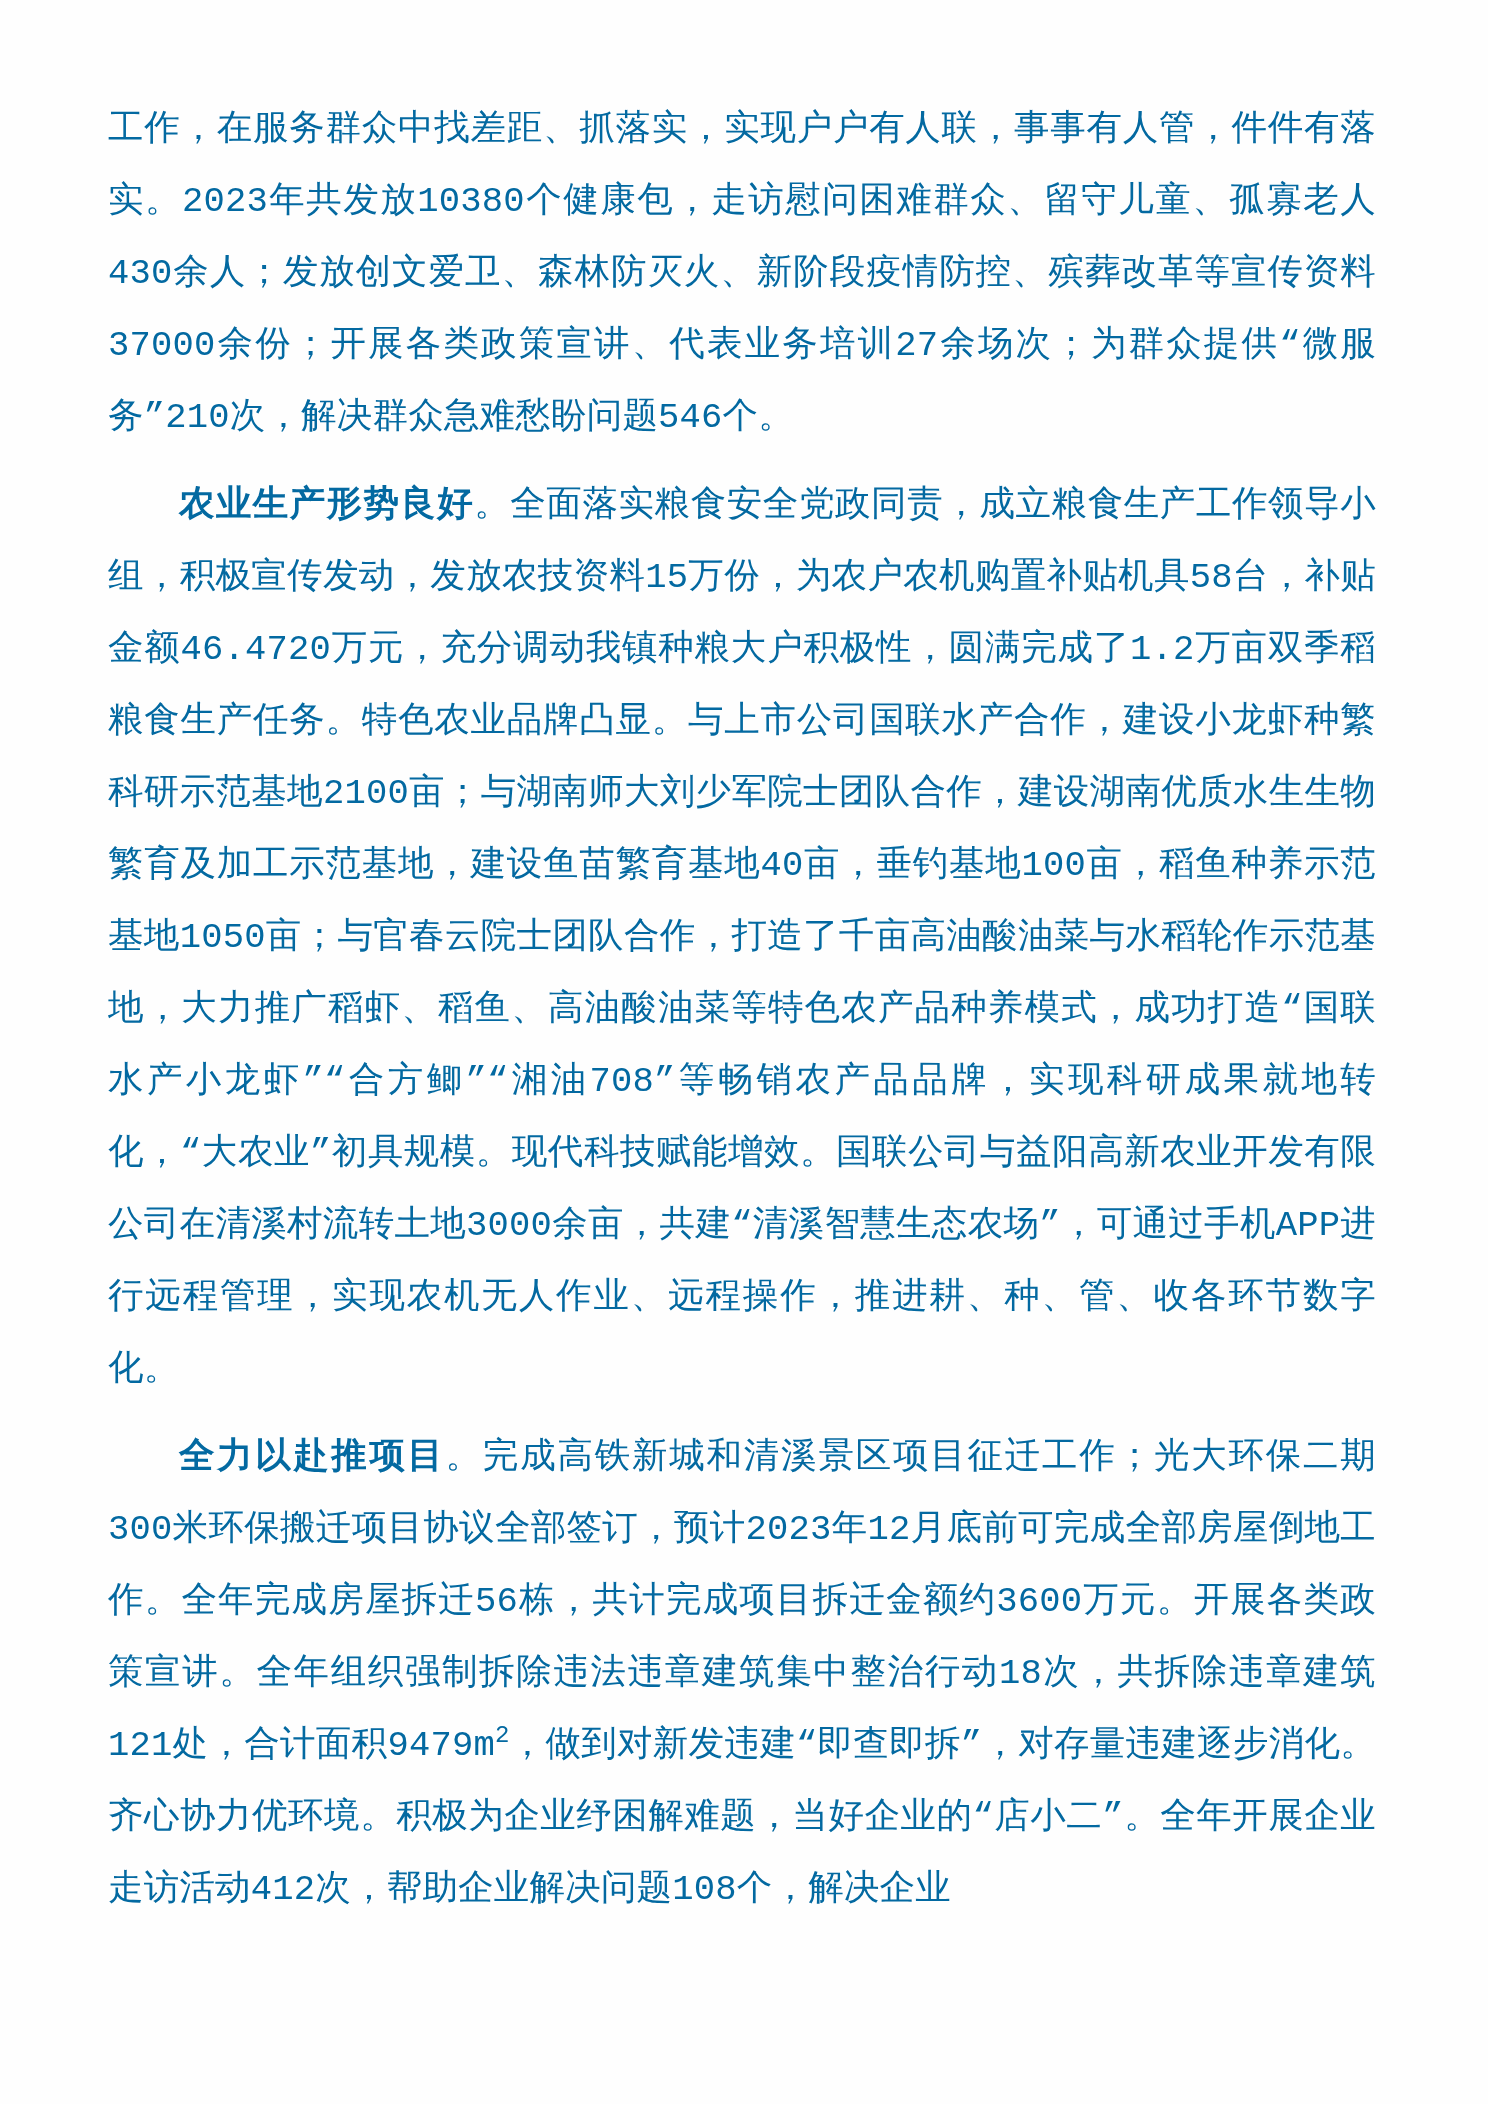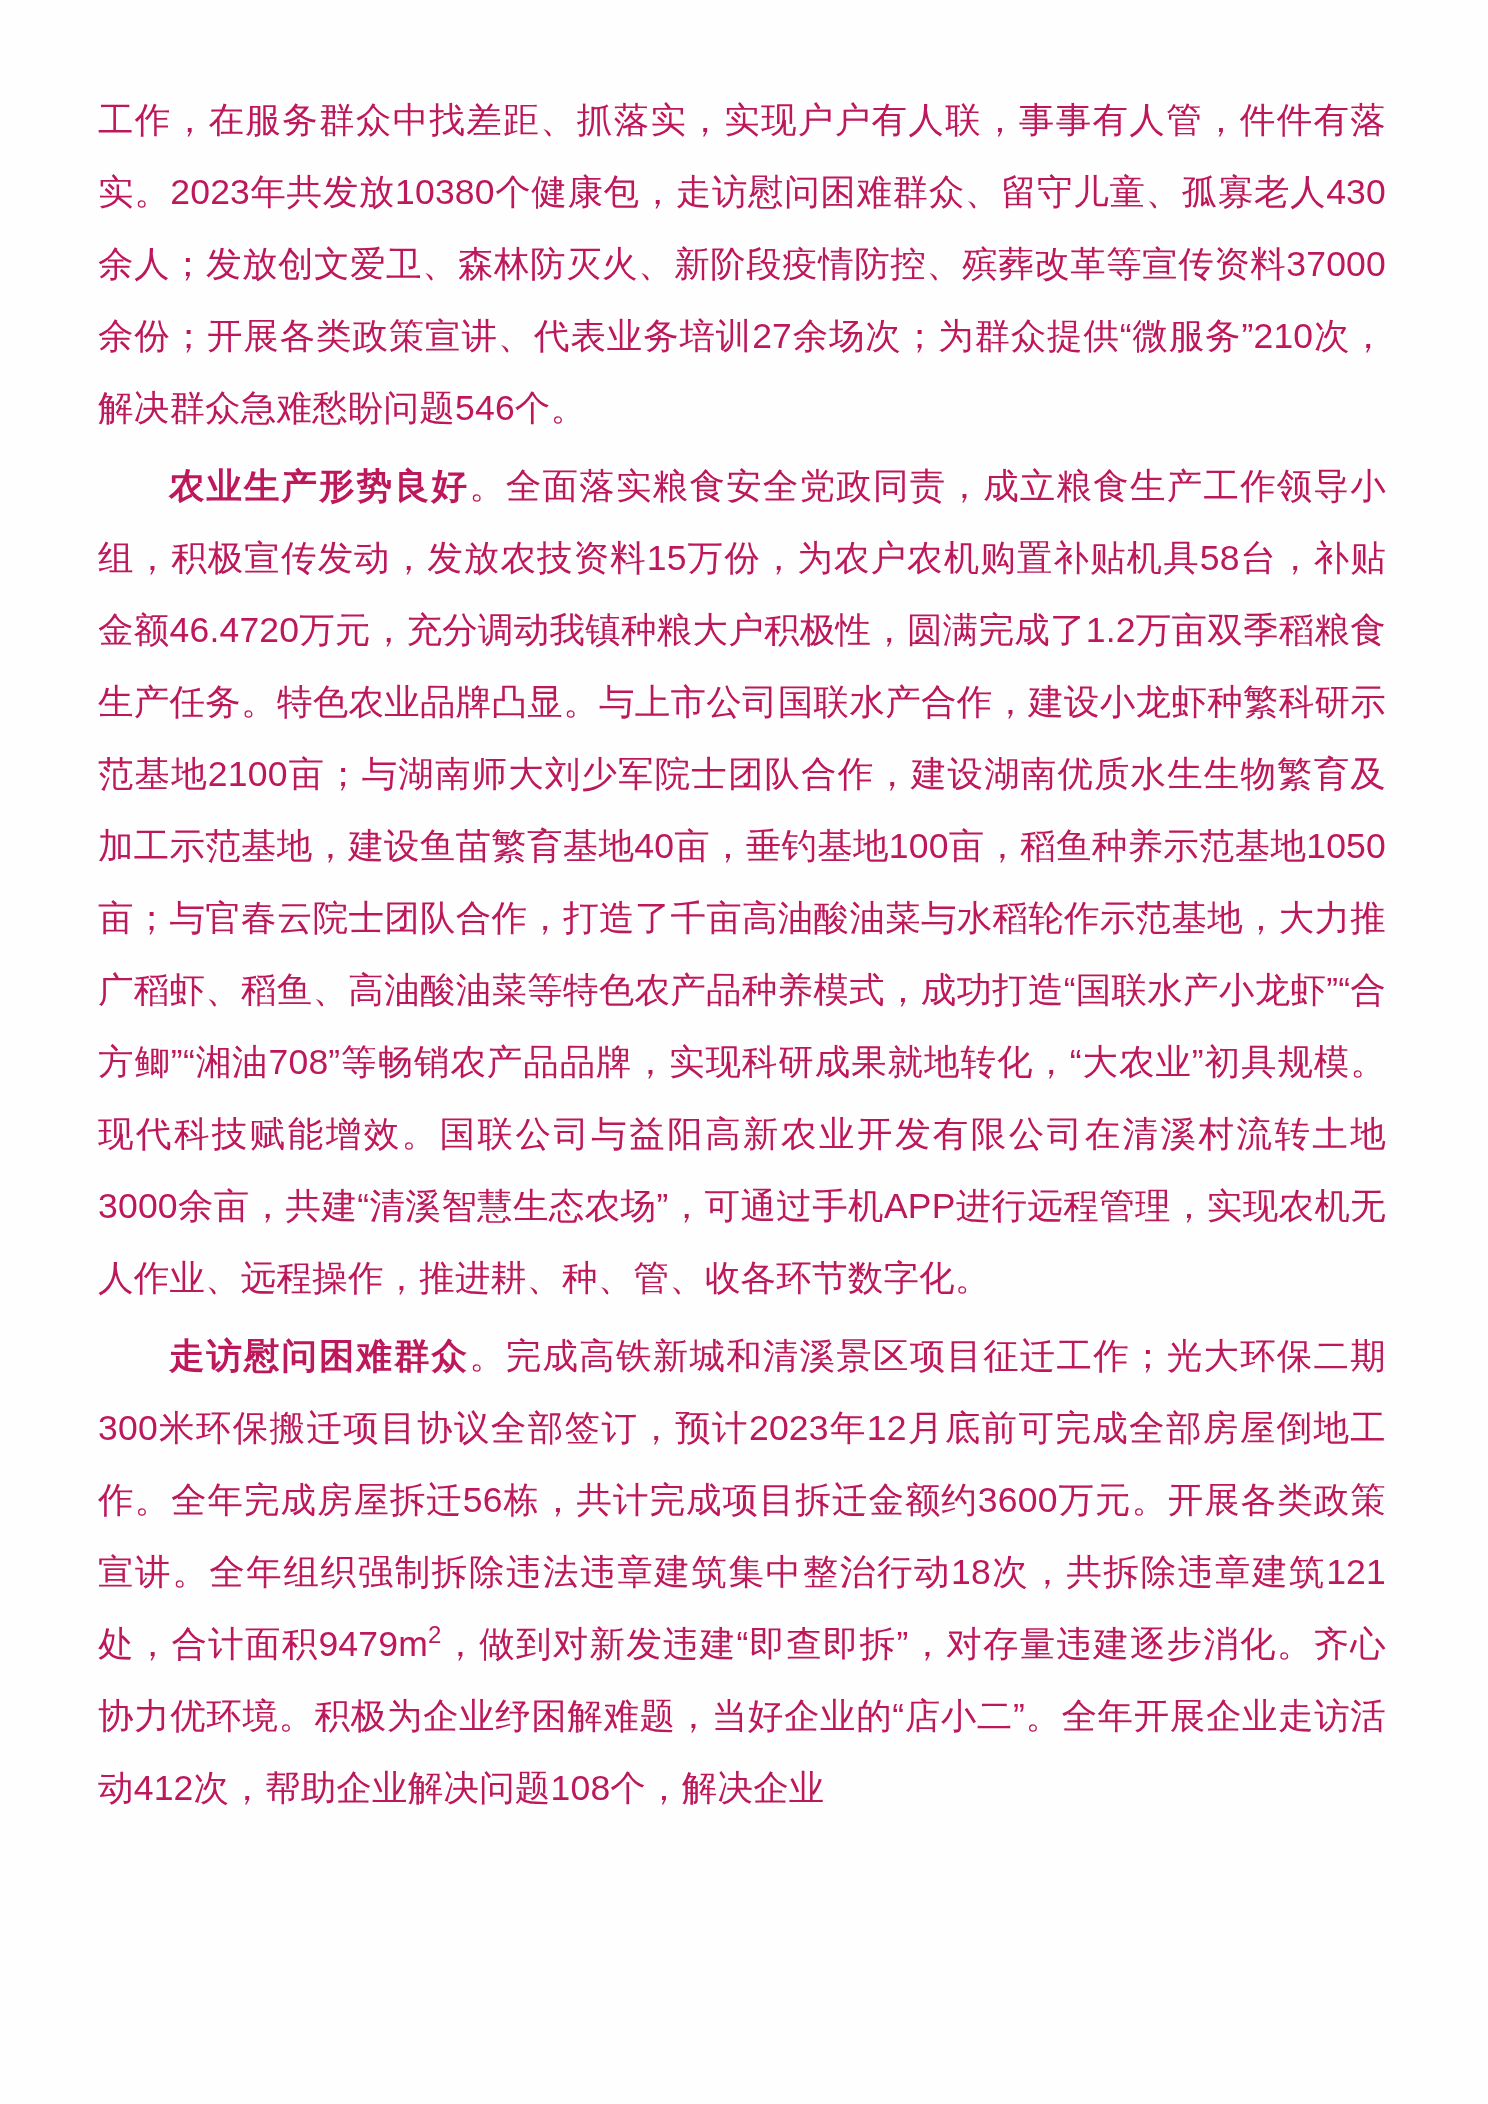--- a/index.html
+++ b/index.html
@@ -28,15 +28,15 @@
     width: 1300px;
   }
   p {
-    margin: 6px;
+    margin: 16px;
     font-size: 35.5px;
     line-height: 72px;
     text-align: justify;
     text-justify: inter-ideograph;
     letter-spacing: 0.2px;
-    font-family: Liberation Sans, sans-serif;
+    font-family: Liberation Mono, monospace;
     font-weight: 400;
-    color: #be185d;
+    color: #0369a1;
   }
   p.indent {
     text-indent: 71px;

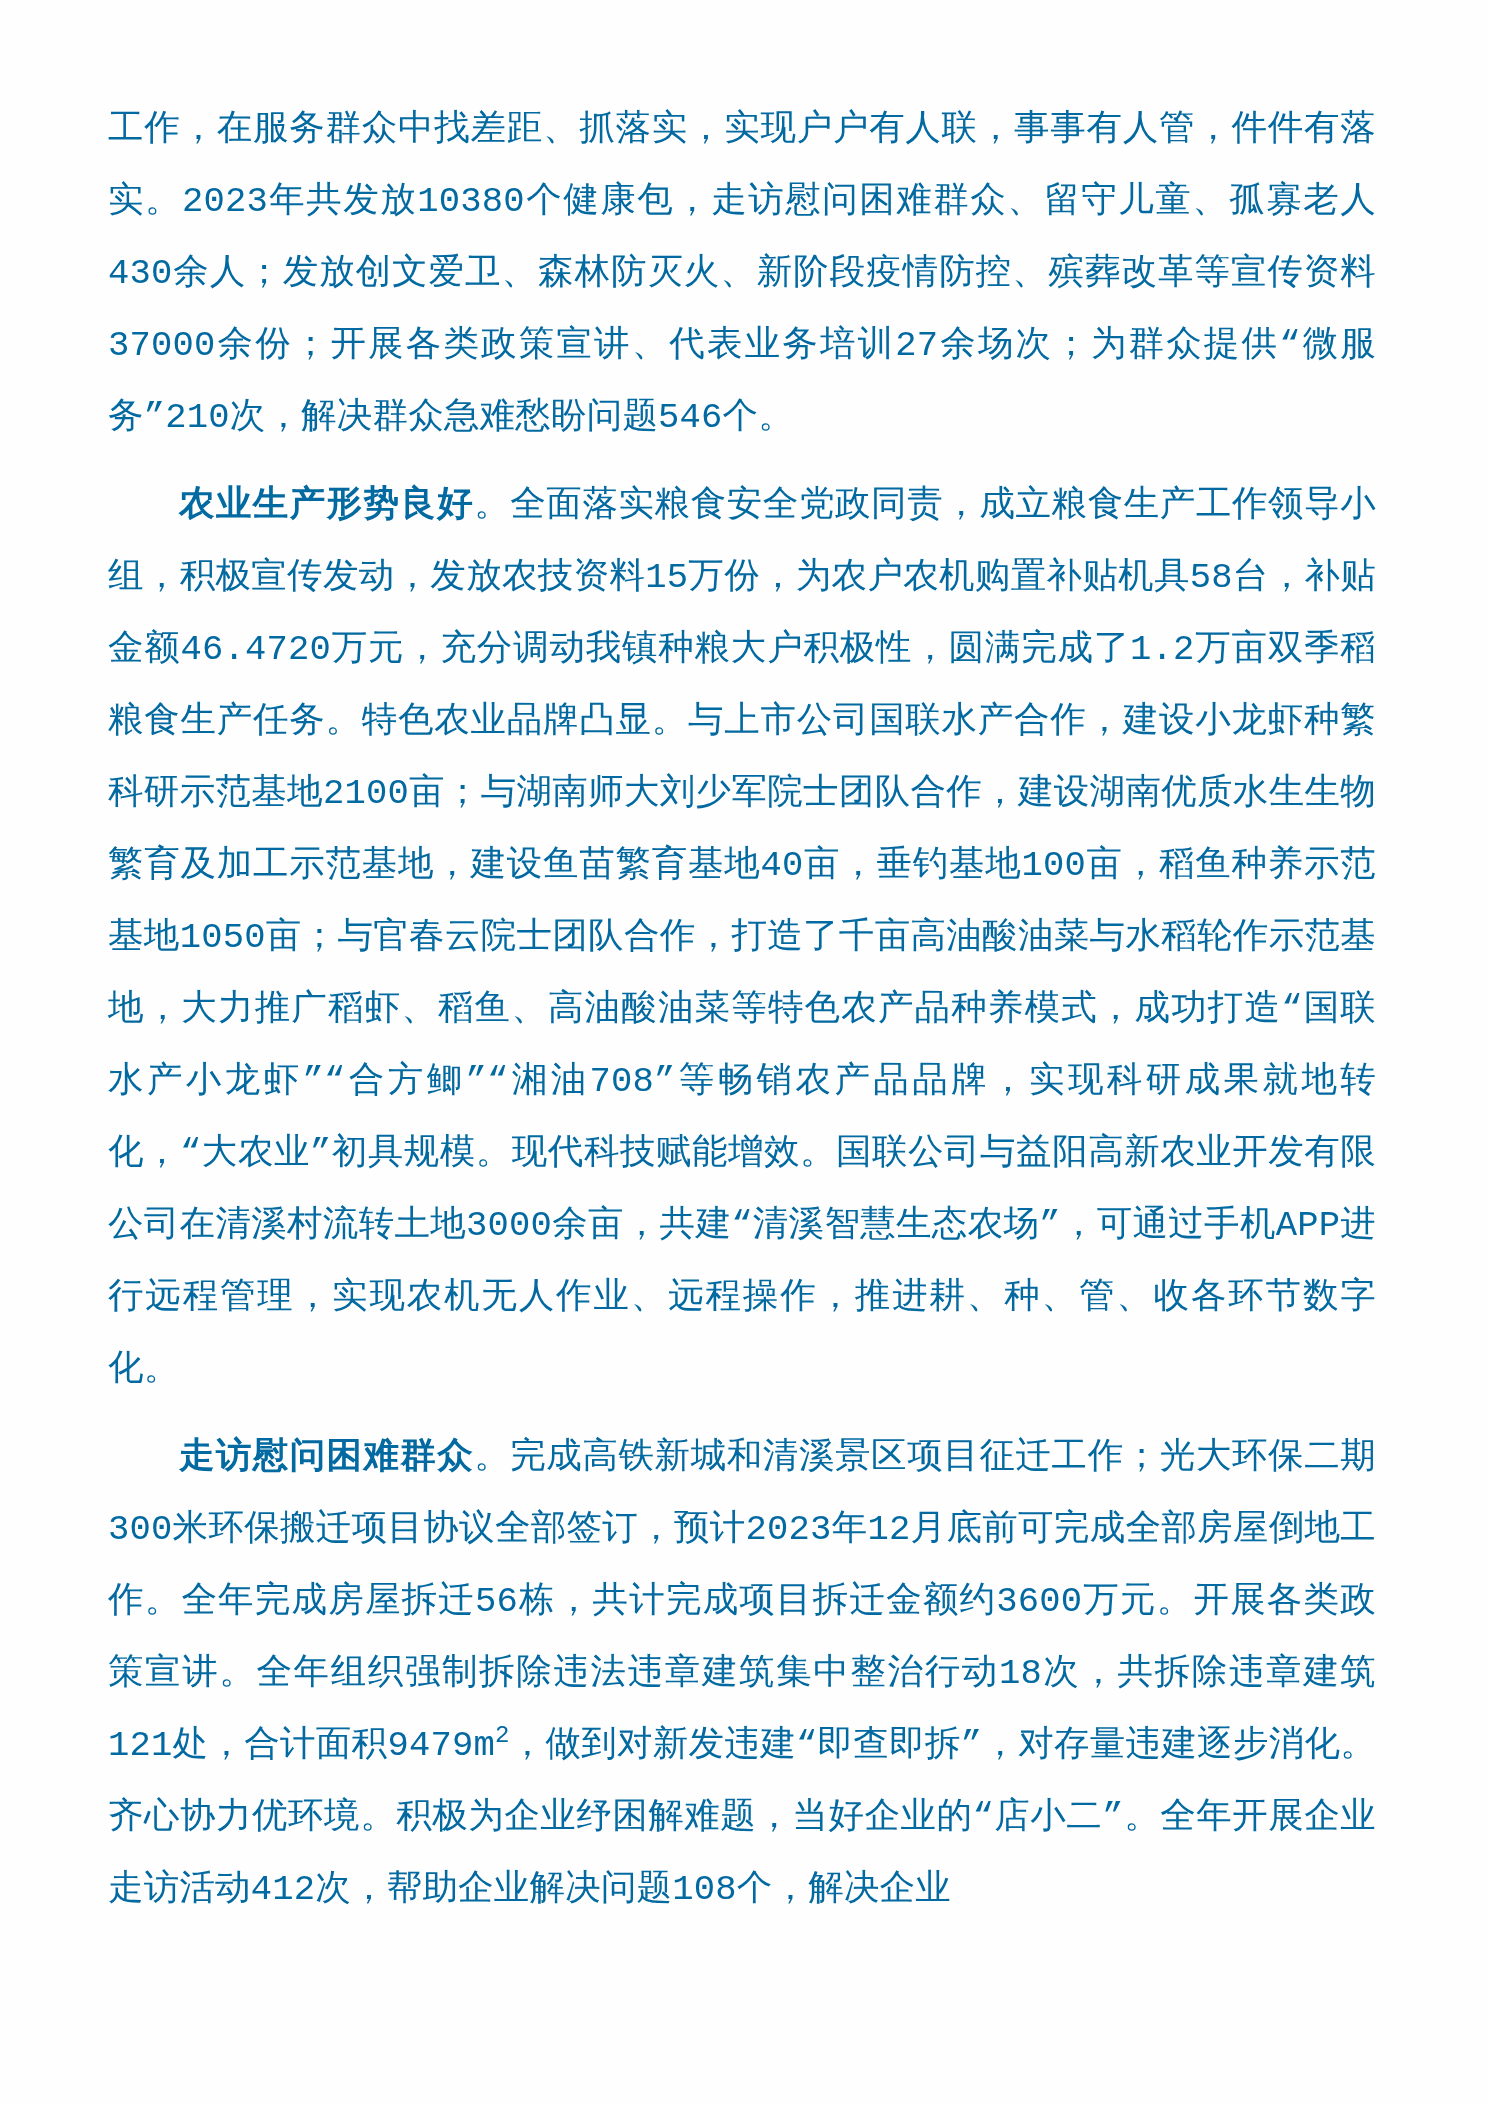--- a/index.html
+++ b/index.html
@@ -64,7 +64,7 @@
     </p>
 
     <p class="indent">
-      <span class="lead">走访慰问困难群众</span><span>。完成高铁新城和清溪景区项目征迁工作；光大环保二期300米环保搬迁项目协议全部签订，预计2023年12月底前可完成全部房屋倒地工作。全年完成房屋拆迁56栋，共计完成项目拆迁金额约3600万元。开展各类政策宣讲。全年组织强制拆除违法违章建筑集中整治行动18次，共拆除违章建筑121处，合计面积9479m</span><span class="sup">2</span><span>，做到对新发违建“即查即拆”，对存量违建逐步消化。齐心协力优环境。积极为企业纾困解难题，当好企业的“店小二”。全年开展企业走访活动412次，帮助企业解决问题108个，解决企业</span>
+      <span class="lead">全力以赴推项目</span><span>。完成高铁新城和清溪景区项目征迁工作；光大环保二期300米环保搬迁项目协议全部签订，预计2023年12月底前可完成全部房屋倒地工作。全年完成房屋拆迁56栋，共计完成项目拆迁金额约3600万元。开展各类政策宣讲。全年组织强制拆除违法违章建筑集中整治行动18次，共拆除违章建筑121处，合计面积9479m</span><span class="sup">2</span><span>，做到对新发违建“即查即拆”，对存量违建逐步消化。齐心协力优环境。积极为企业纾困解难题，当好企业的“店小二”。全年开展企业走访活动412次，帮助企业解决问题108个，解决企业</span>
     </p>
 
   </div>

